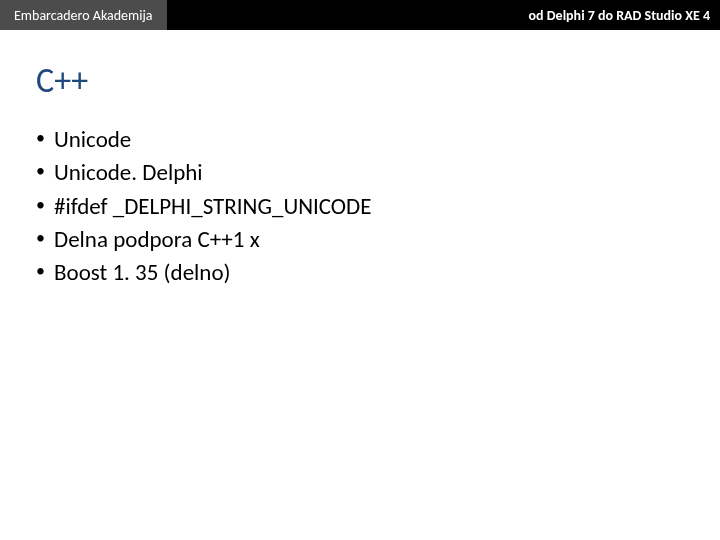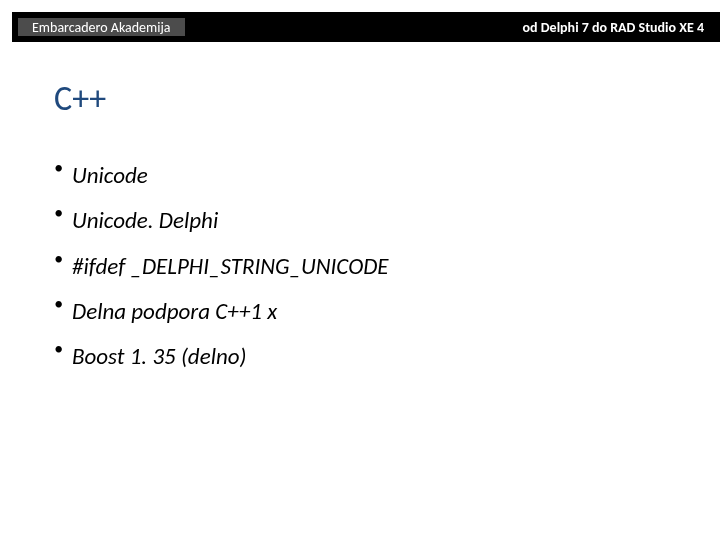--- a/index.html
+++ b/index.html
@@ -2,7 +2,7 @@
 <html><head>
 <meta charset="utf-8">
 <style>
-  * { margin: 0; padding: 6px; box-sizing: border-box; }
+  * { margin: 0; padding: 0; box-sizing: border-box; }
   html, body { width: 720px; height: 540px; font-family: Calibri, "Segoe UI", Arial, sans-serif; background: #fff; overflow: hidden; }
   .header {
     width: 100%;

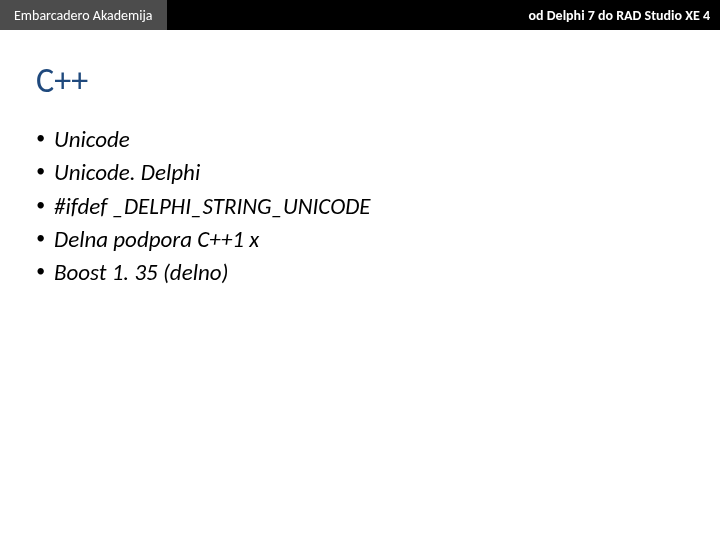--- a/index.html
+++ b/index.html
@@ -43,7 +43,6 @@
     list-style: none;
     position: relative;
     padding-left: 18px;
-    font-style: italic;
   }
   .bullets li::before {
     content: "•";

